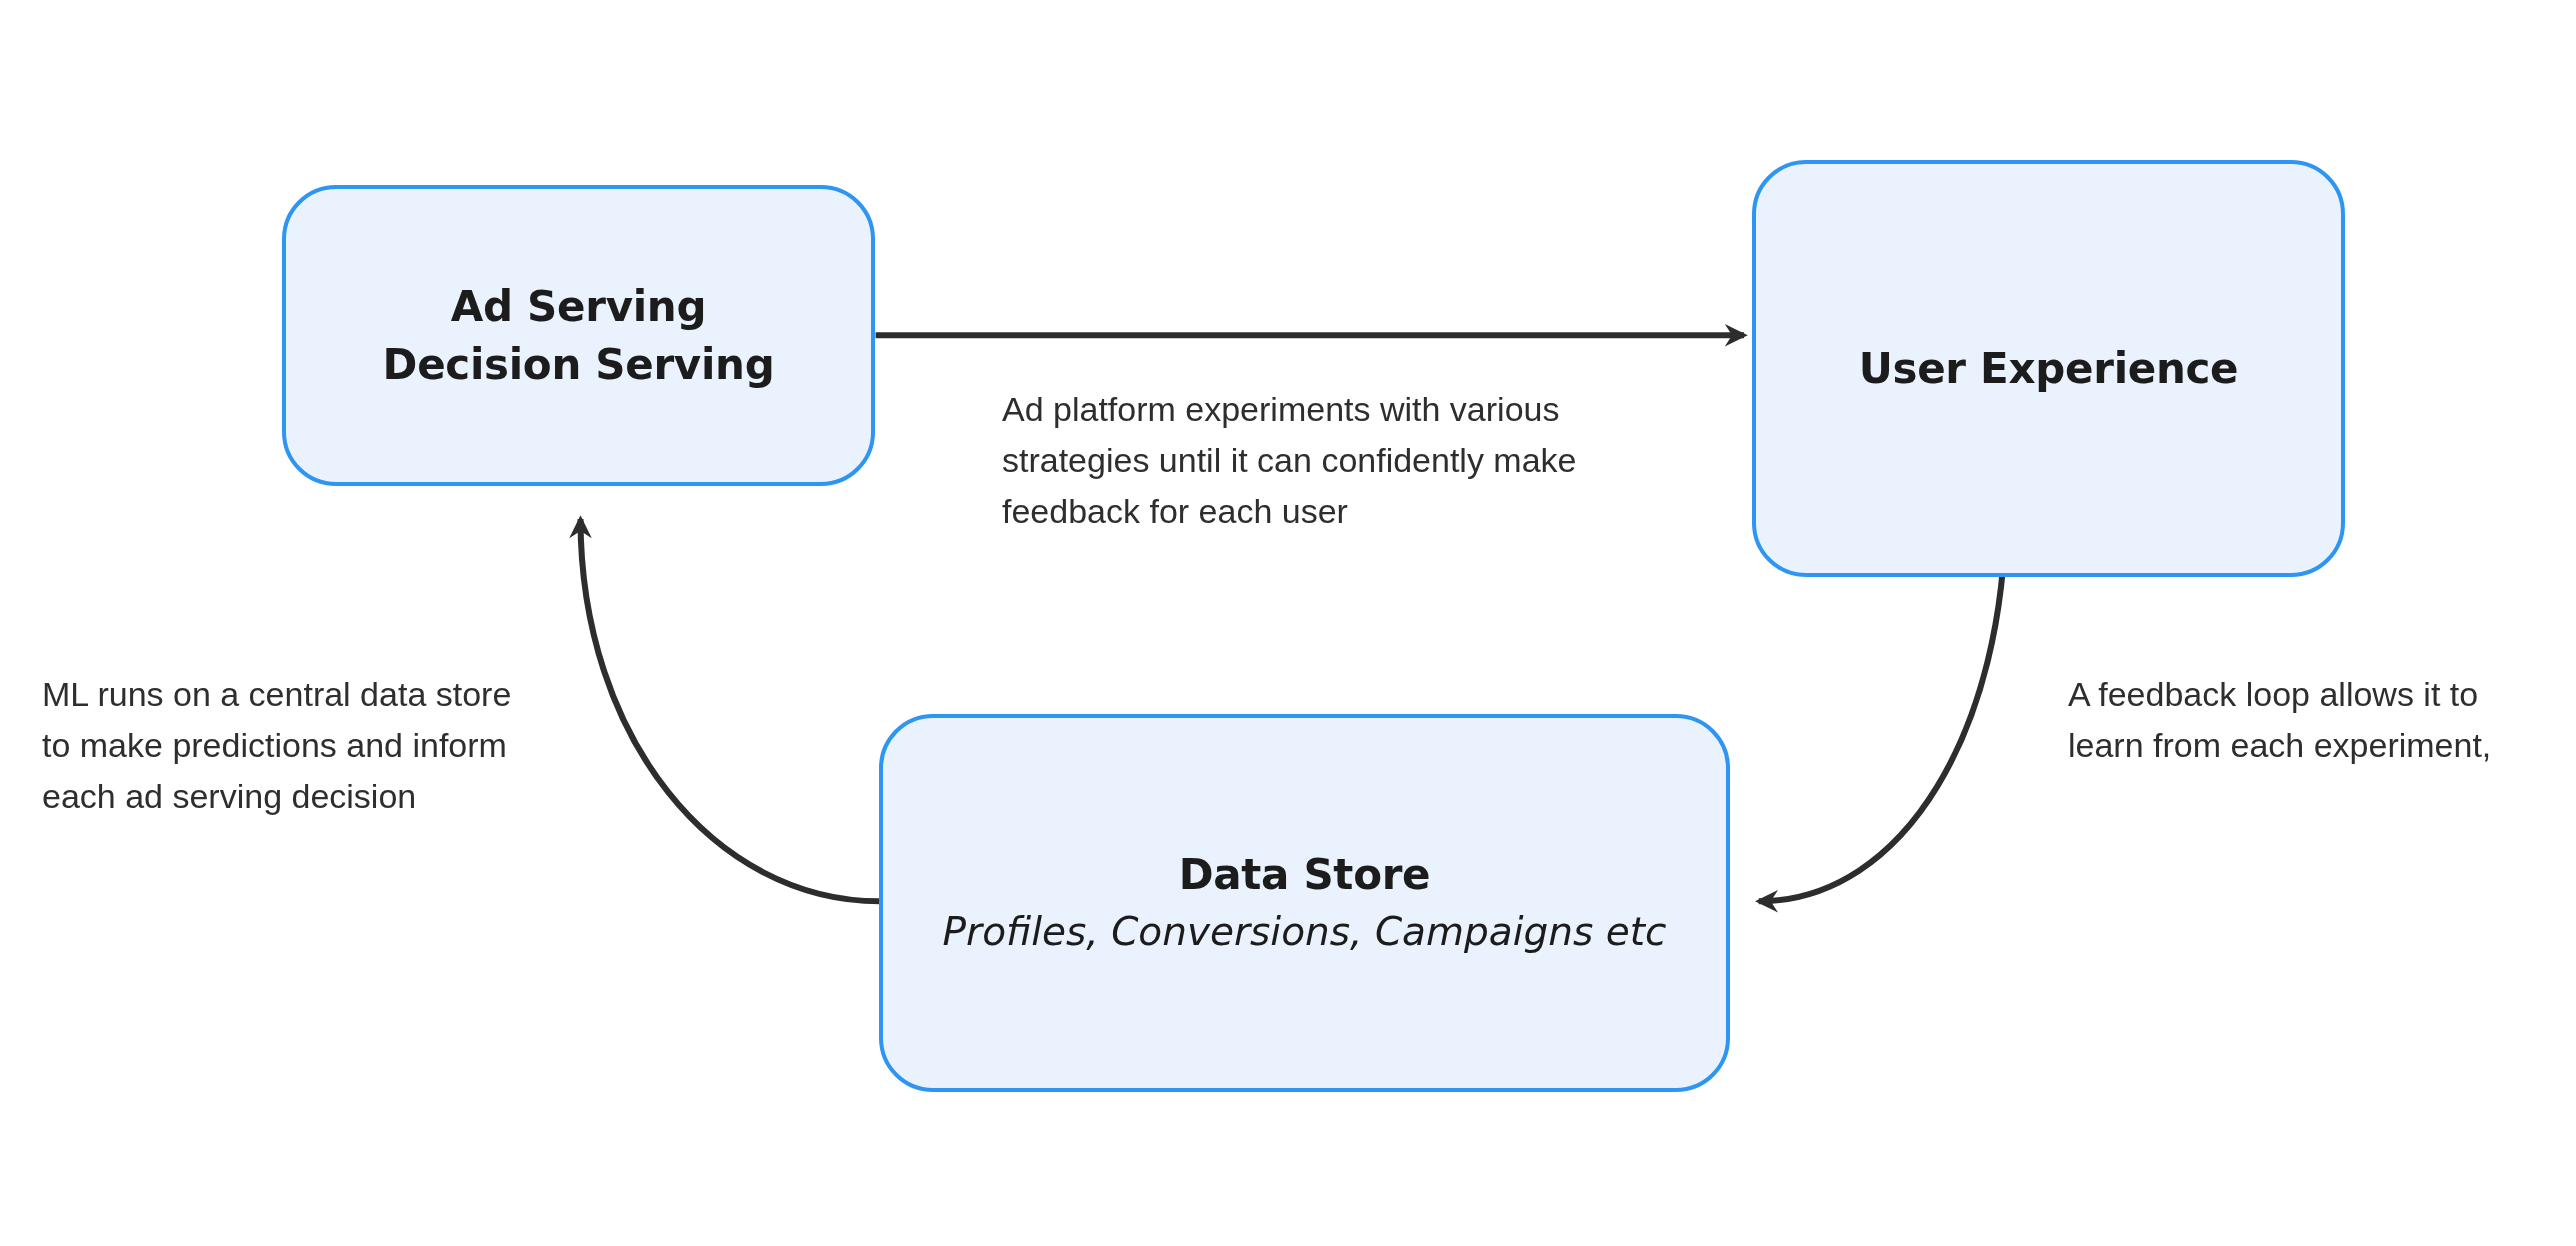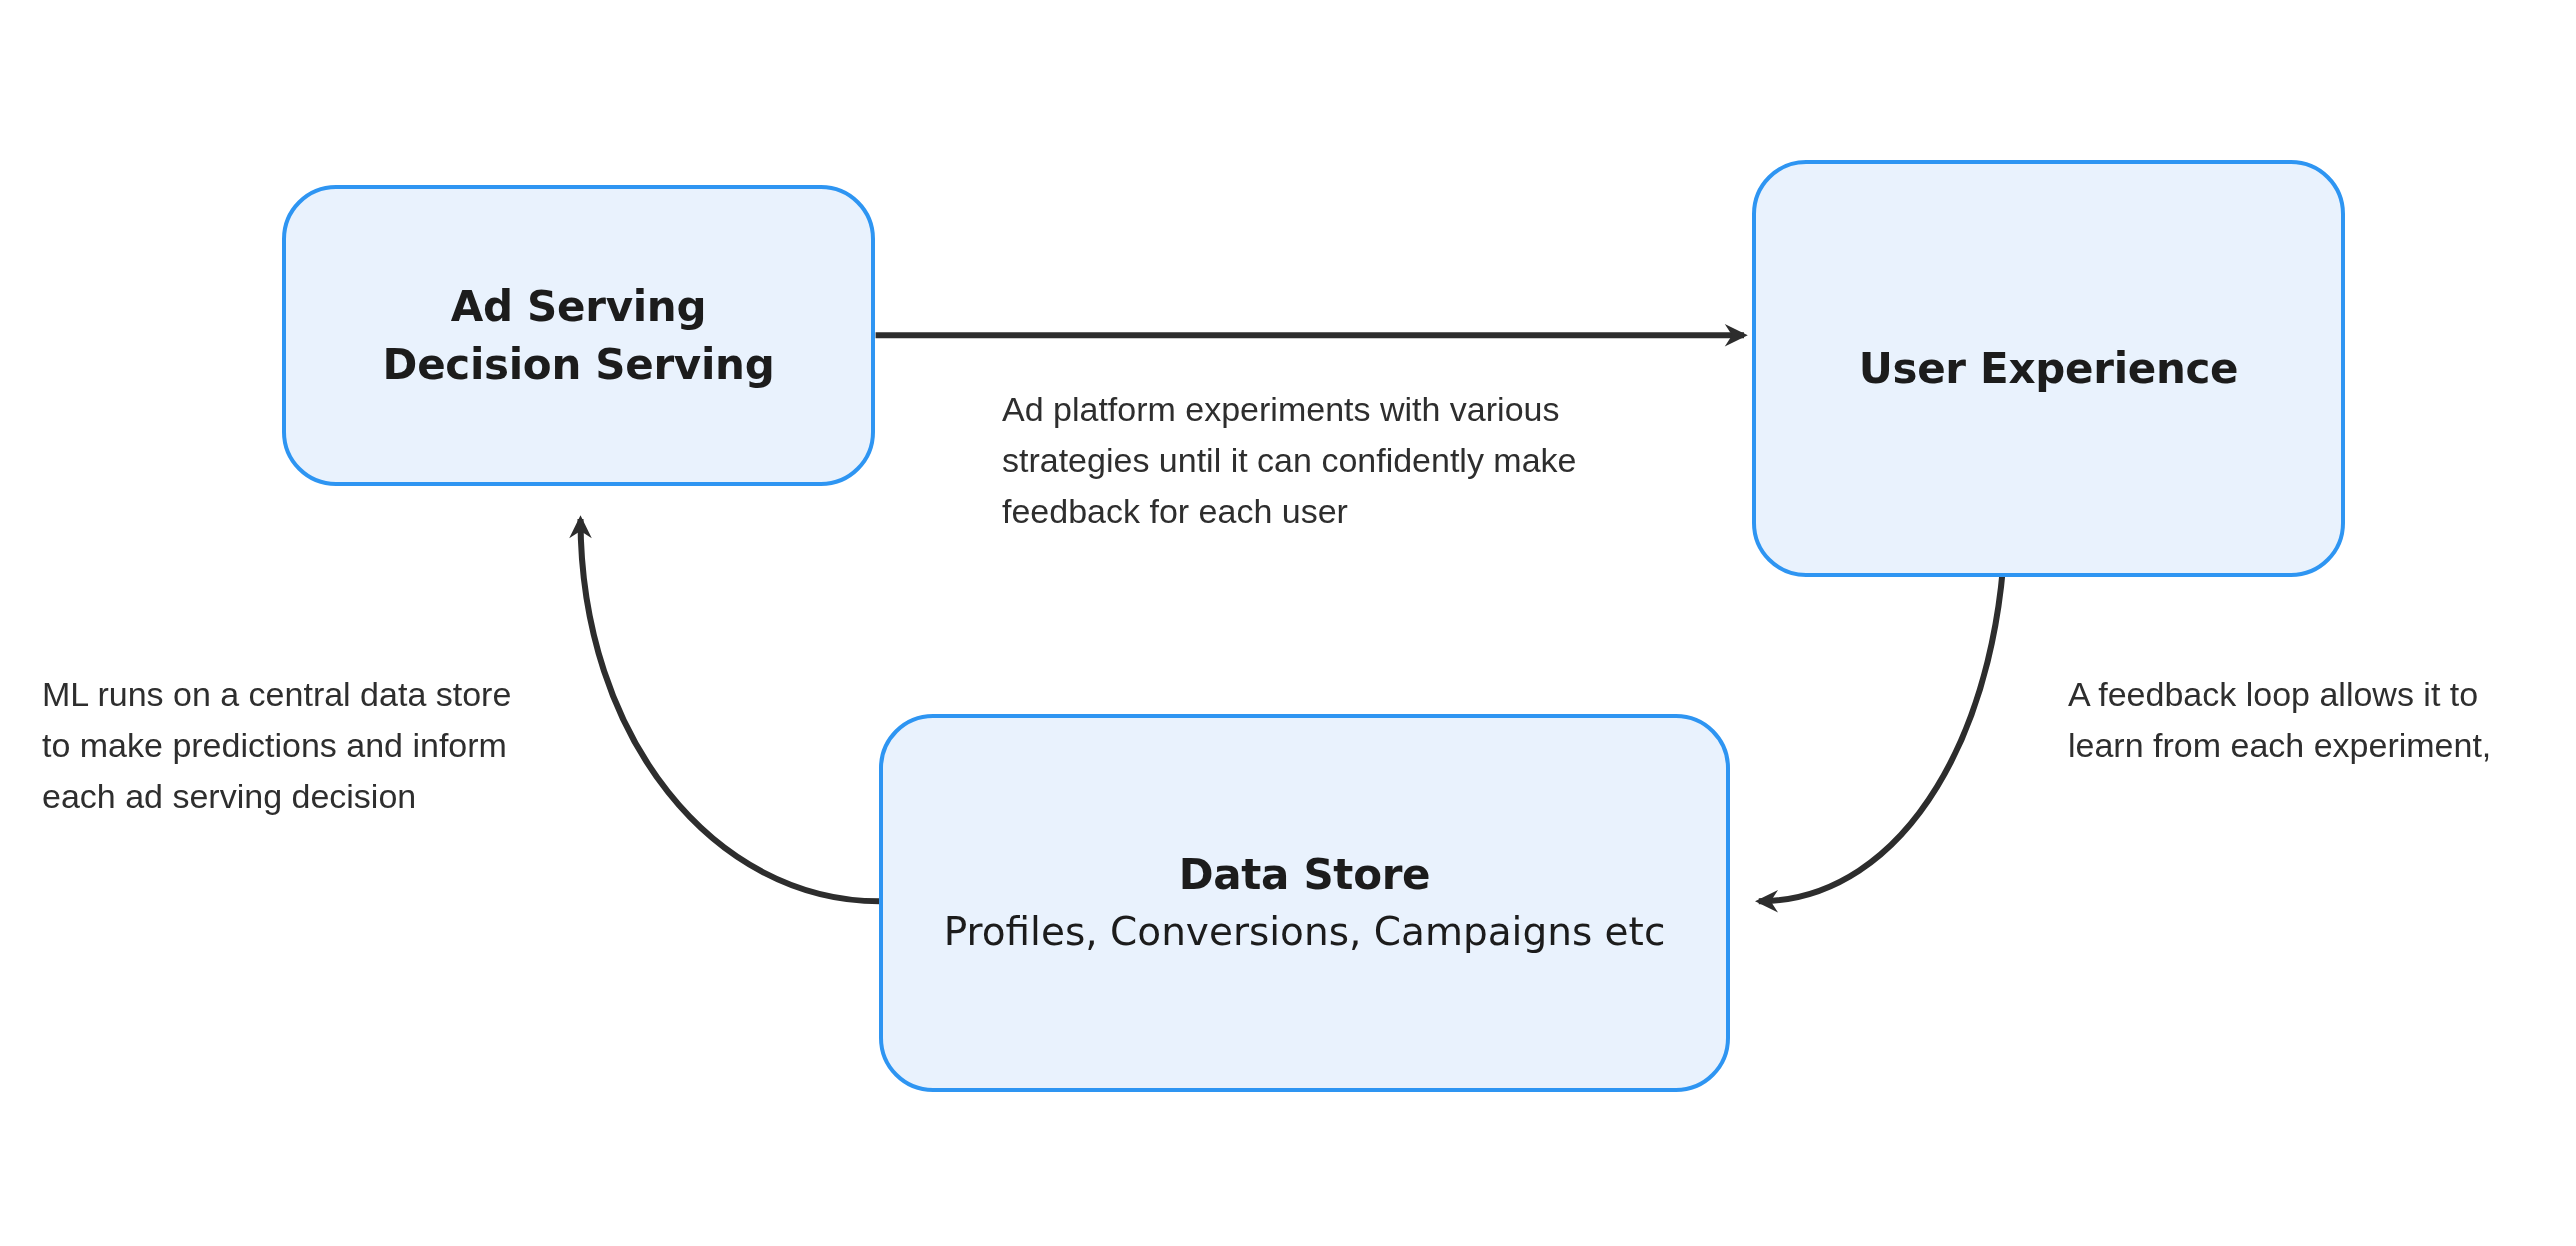--- a/index.html
+++ b/index.html
@@ -53,6 +53,7 @@
   }
   .node-subtitle {
     font-family: "DejaVu Sans", sans-serif;
+    font-style: italic;
     font-weight: normal;
     font-size: 39px;
     line-height: 56px;

